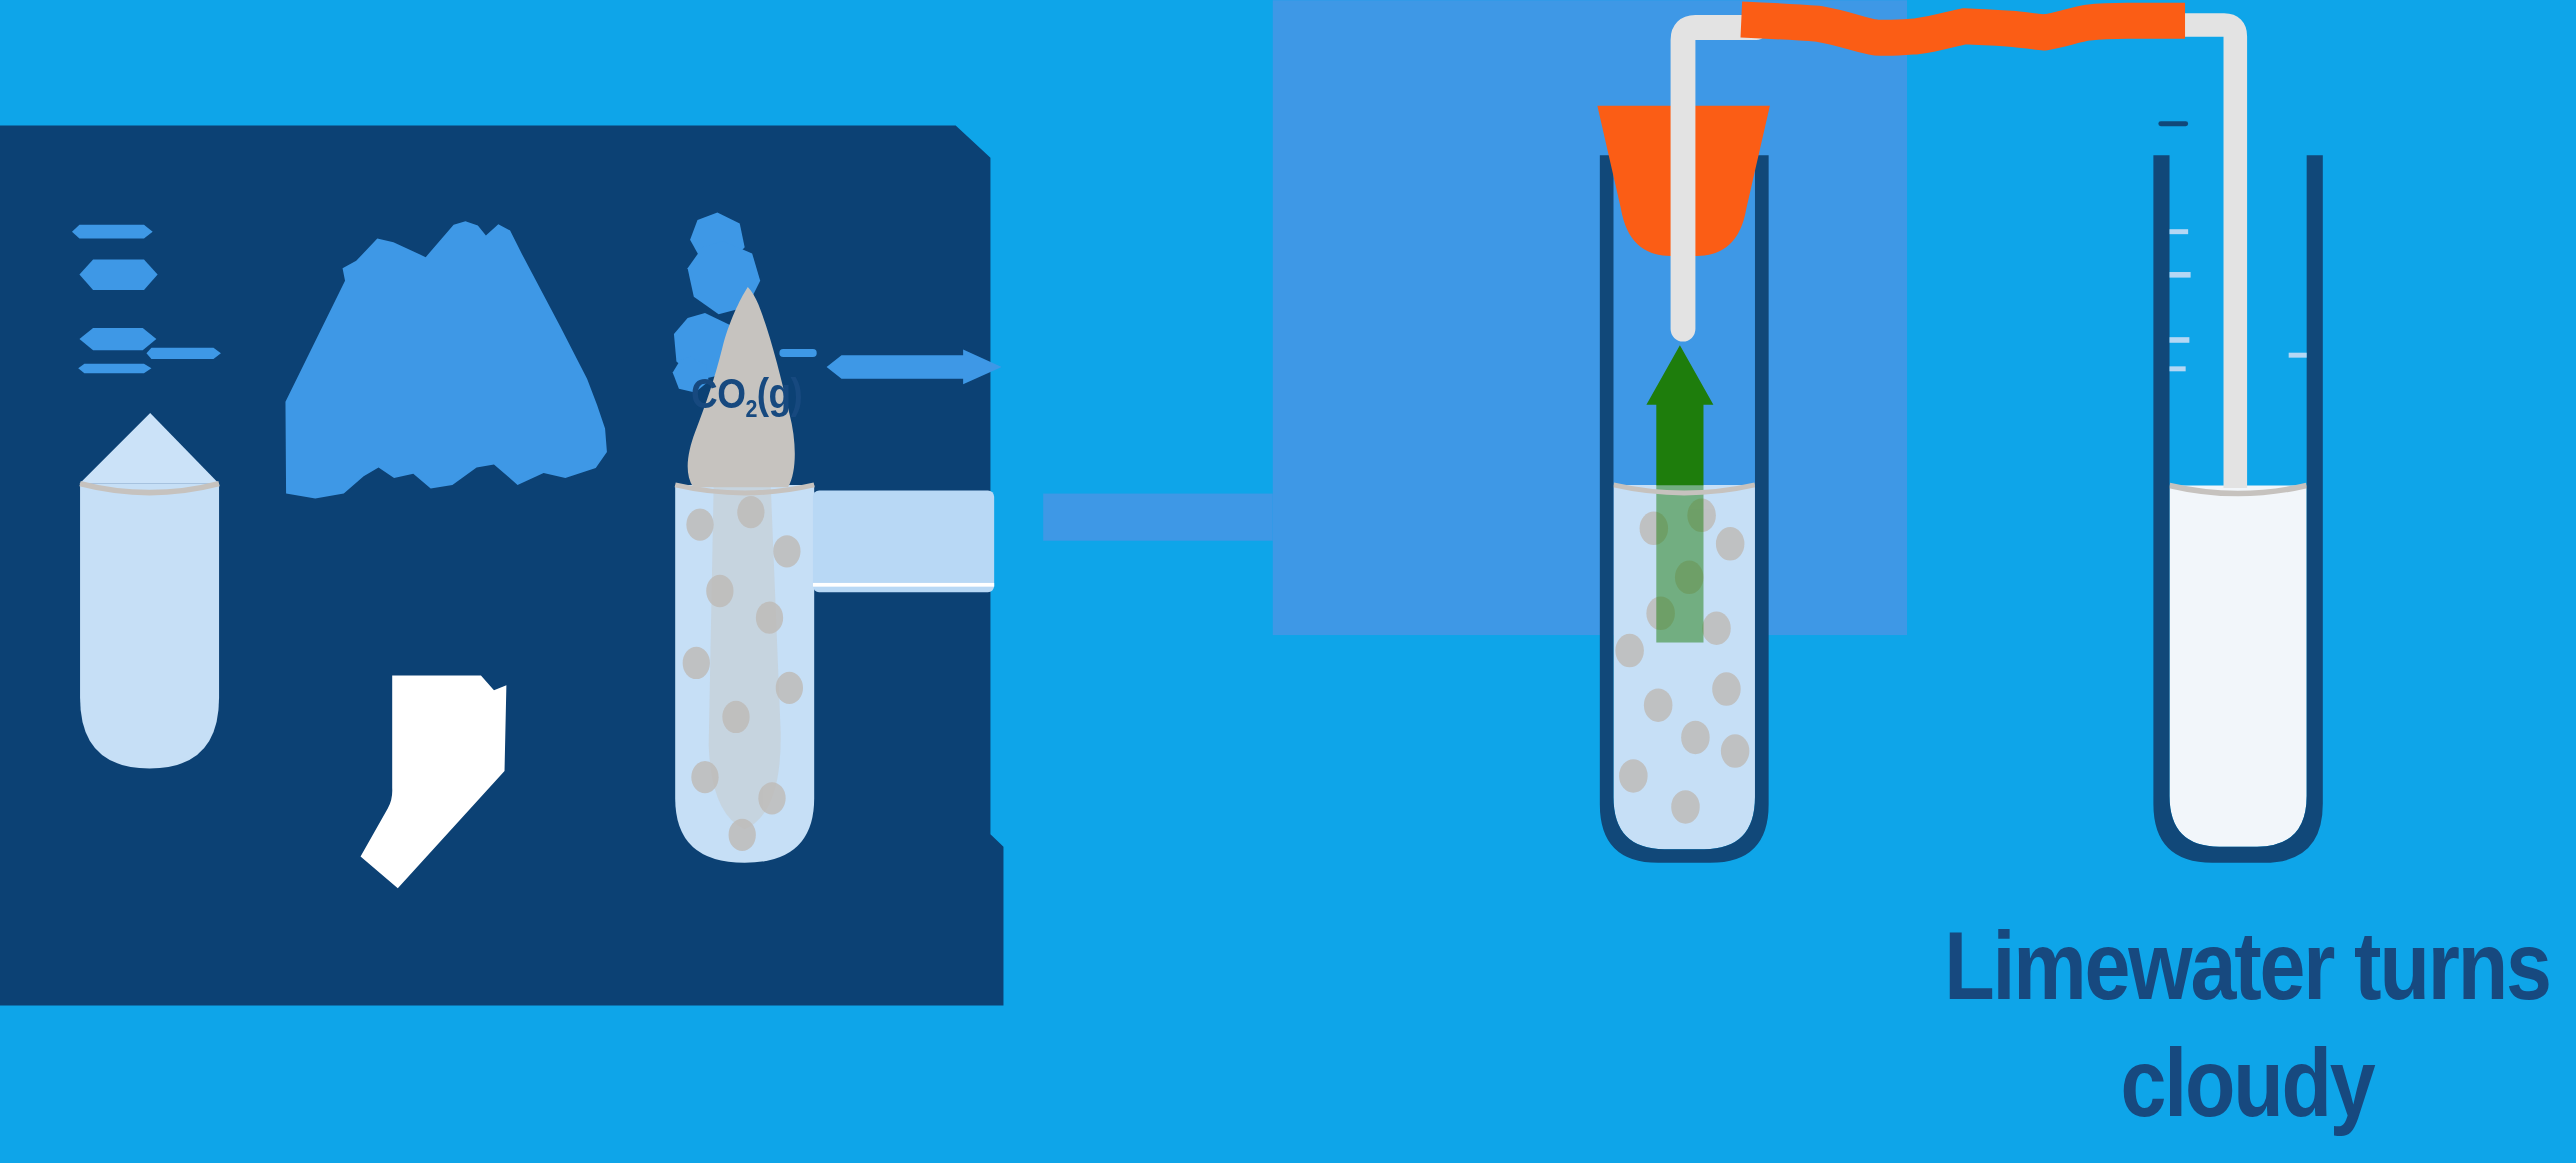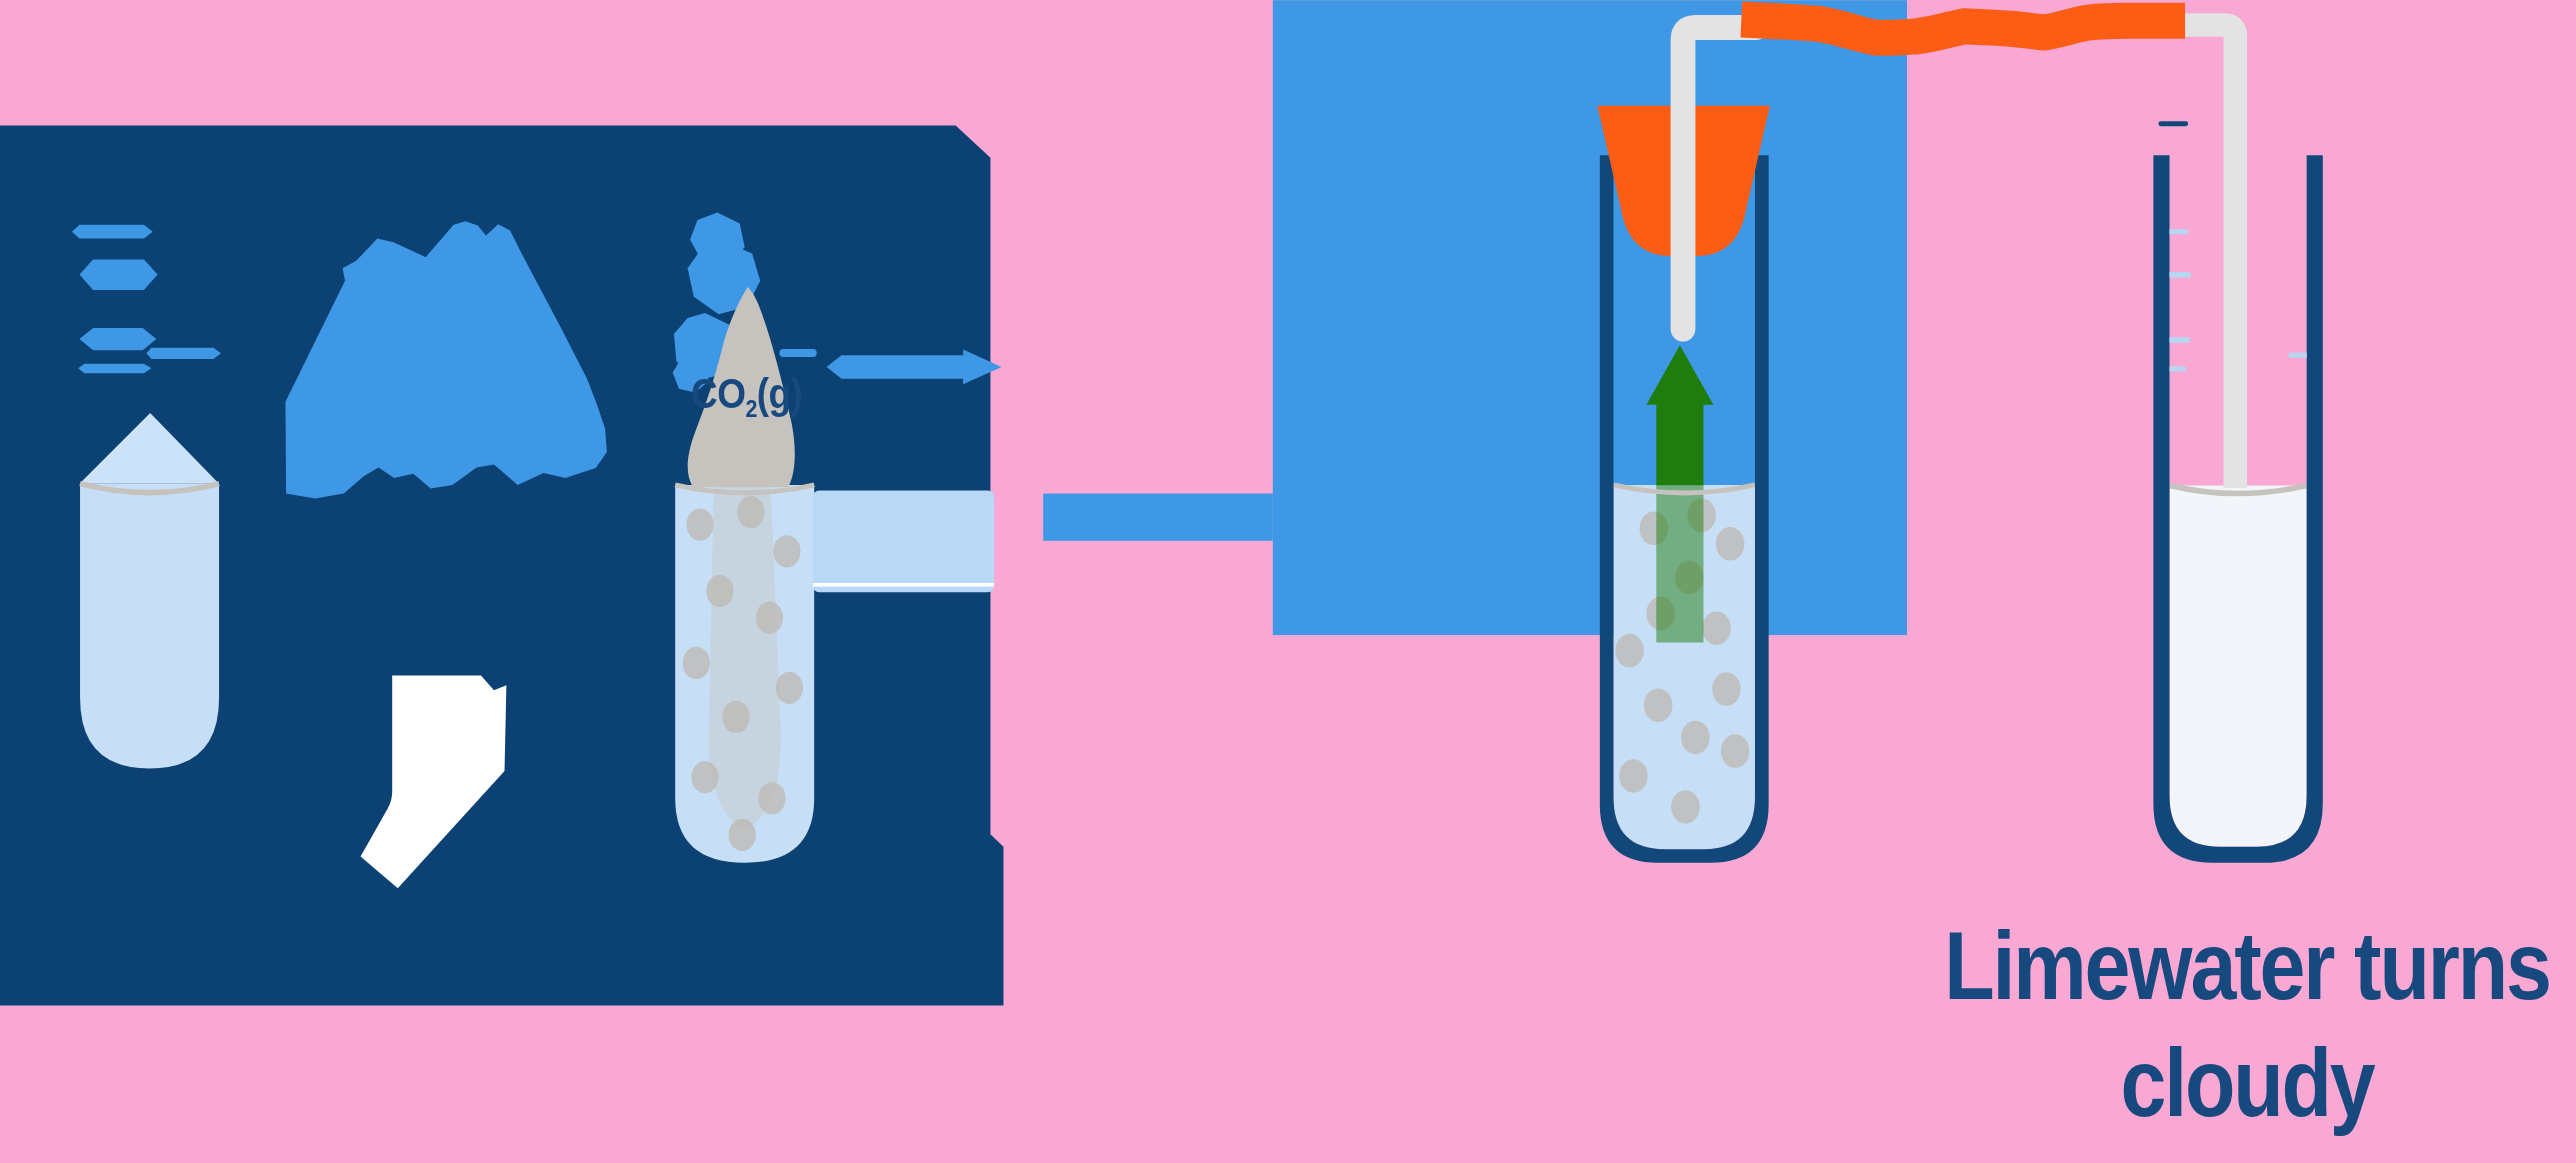--- a/index.html
+++ b/index.html
@@ -4,7 +4,7 @@
 <style>
   html,body{margin:0;padding:0;background:#ffffff;}
   body{font-family:"Liberation Sans","DejaVu Sans",sans-serif;}
-  .stage{position:relative;width:2576px;height:1164px;background:#f9a8d4;overflow:hidden;}
+  .stage{position:relative;width:2576px;height:1164px;background:#0ea5e9;overflow:hidden;}
   .stage svg{position:absolute;left:0;top:0;}
   .overlay{position:absolute;font-weight:bold;color:#17497f;}
   #co2-label{left:691px;top:370px;font-size:42px;white-space:nowrap;

